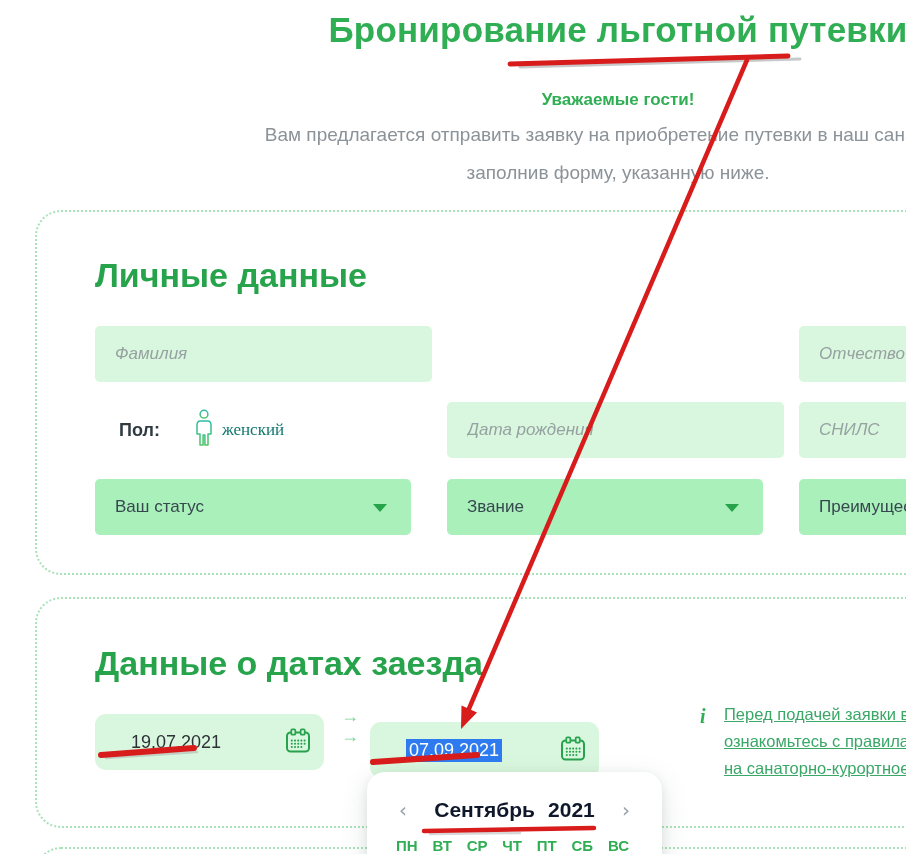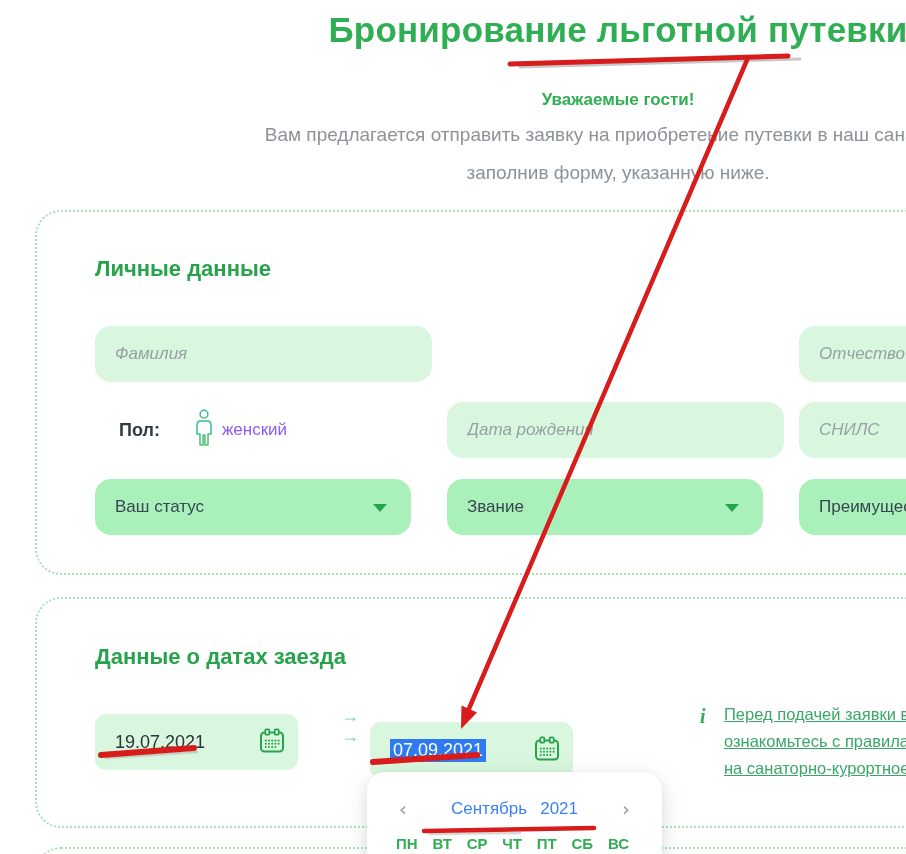--- a/index.html
+++ b/index.html
@@ -20,7 +20,7 @@
   .box1 { top:210px; height:365px; }
   .box2 { top:597px; height:231px; }
   .box3 { top:847px; height:90px; }
-  .section-heading { position:absolute; left:58px; font-size:22px; font-weight:bold; color:#27a34c; }
+  .section-heading { position:absolute; left:58px; font-size:34px; font-weight:bold; color:#27a34c; }
 
   .field, .select-box {
     position:absolute; height:56px; border-radius:16px; border:none;

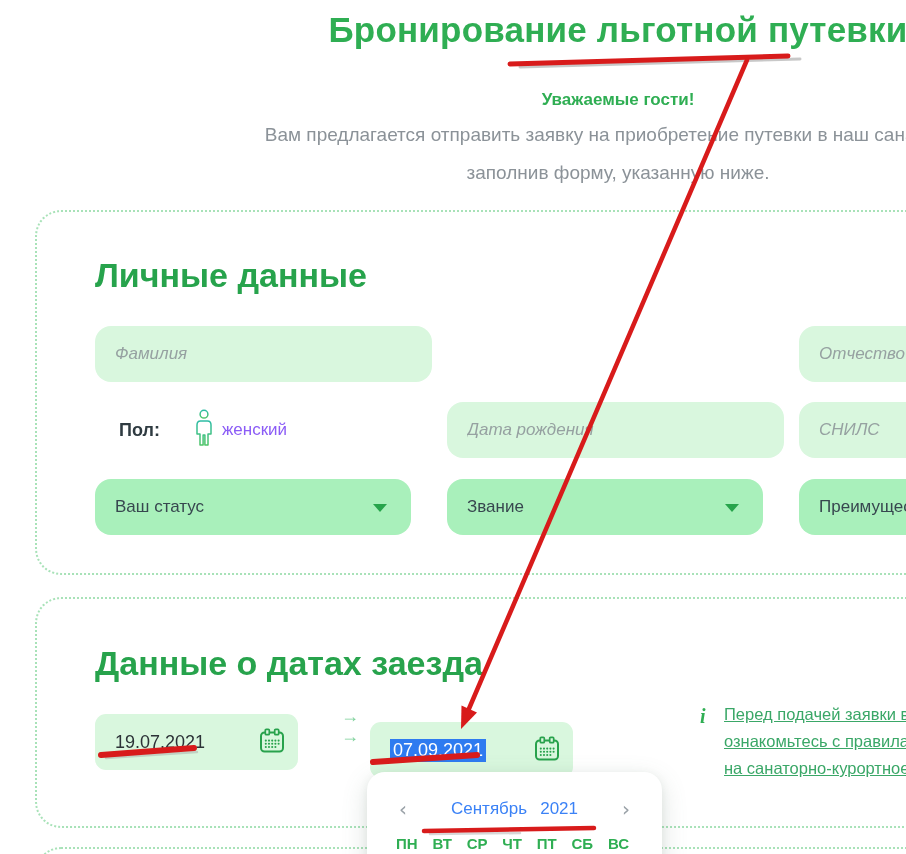--- a/index.html
+++ b/index.html
@@ -23,7 +23,7 @@
   .section-heading { position:absolute; left:58px; font-size:34px; font-weight:bold; color:#27a34c; }
 
   .field, .select-box {
-    position:absolute; height:56px; border-radius:16px; border:none;
+    position:absolute; height:56px; border-radius:5px; border:none;
     font-family:"Liberation Sans", sans-serif; font-size:17px;
   }
   .field { background:#d9f7de; color:#333; padding:0 20px; width:337px; }

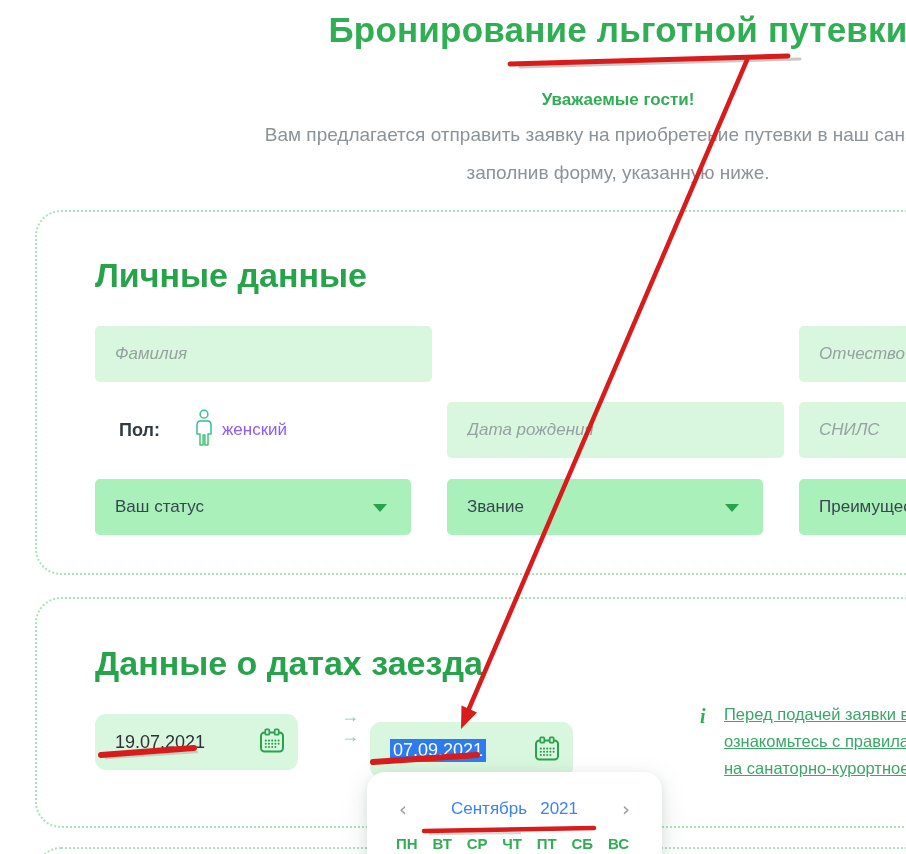--- a/index.html
+++ b/index.html
@@ -46,7 +46,7 @@
   }
   .gender-label { margin-left:24px; font-size:18px; font-weight:bold; color:#2f3b41; }
   .gender-option { display:flex; align-items:center; cursor:pointer; }
-  .gender-option .opt-label { margin-left:8px; font-size:17px; color:#8b5cf6; }
+  .gender-option .opt-label { margin-left:8px; font-size:17px; color:#0f766e;font-family:Liberation Serif, serif; }
   .g1 { margin-left:34px; } .g2 { margin-left:14px; }
 
   .date-field {

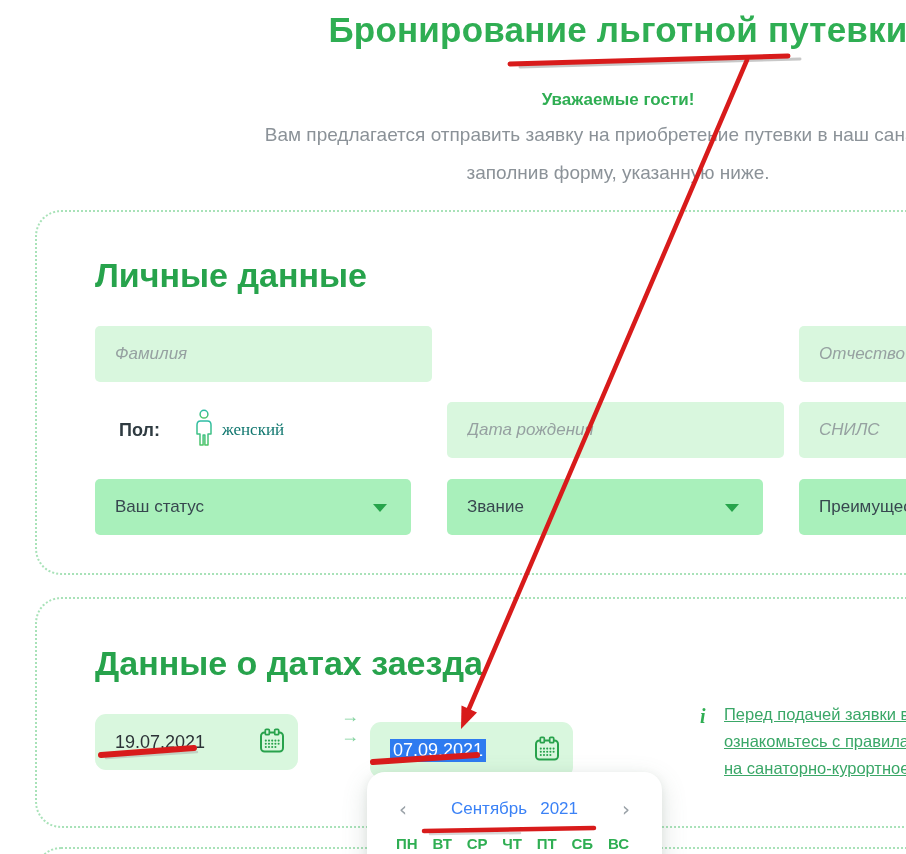--- a/index.html
+++ b/index.html
@@ -50,9 +50,9 @@
   .g1 { margin-left:34px; } .g2 { margin-left:14px; }
 
   .date-field {
-    position:absolute; top:115px; width:203px; height:56px;
+    position:absolute; top:115px; width:229px; height:56px;
     background:#d9f7de; border-radius:11px; display:flex; align-items:center;
-    padding:0 20px; font-size:18px; color:#2c3237; cursor:text;
+    padding:0 36px; font-size:18px; color:#2c3237; cursor:text;
   }
   .df1 { left:58px; } .df2 { left:333px;margin-top:8px; }
   .selected-text { background:#2e7bf0; color:#fff; padding:1px 3px; }

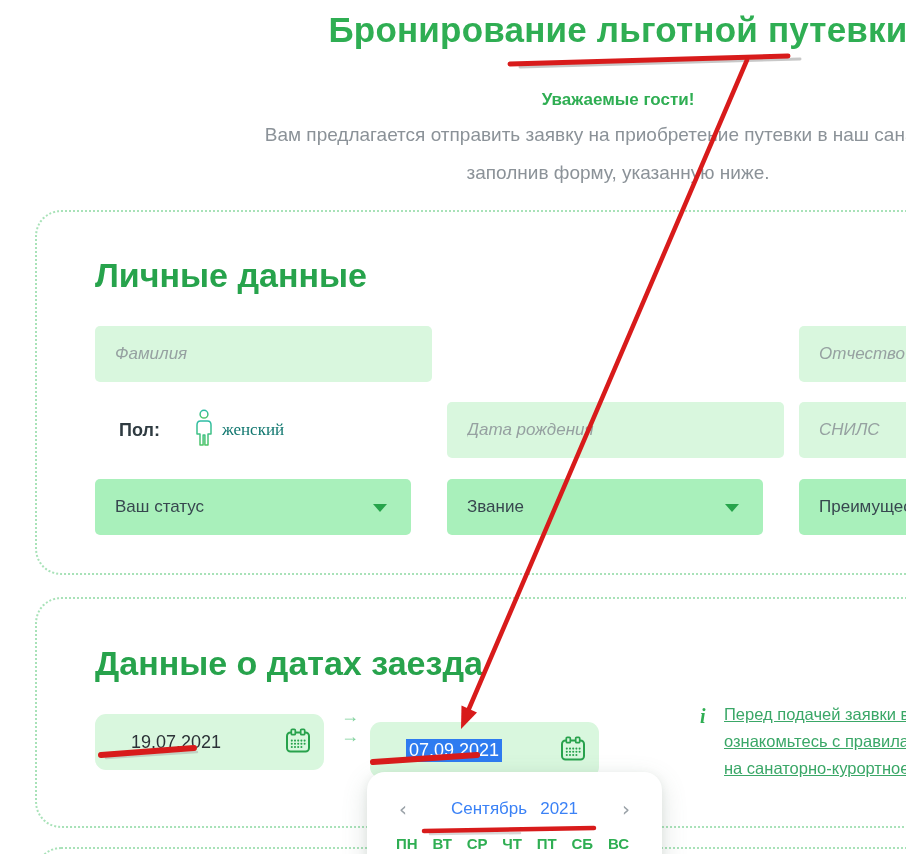--- a/index.html
+++ b/index.html
@@ -82,7 +82,7 @@
   }
   .cal-nav { font-size:20px; color:#9aa2a8; cursor:pointer; line-height:22px;
     font-family:"DejaVu Sans", sans-serif; }
-  .cal-month-year { font-size:17px; font-weight:normal; color:#3b82f6; }
+  .cal-month-year { font-size:21px; font-weight:bold; color:#0f172a; }
   .cal-month-year .yr { margin-left:13px; }
   .cal-weekdays {
     margin-top:15px; display:flex; justify-content:space-between; padding:0 33px 0 29px;

